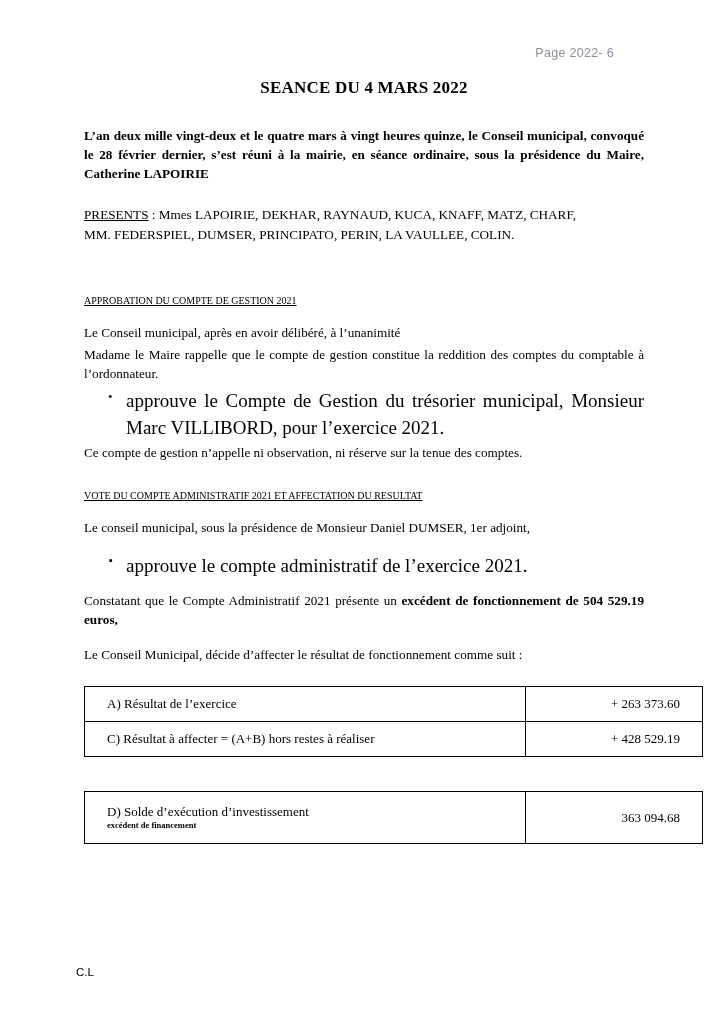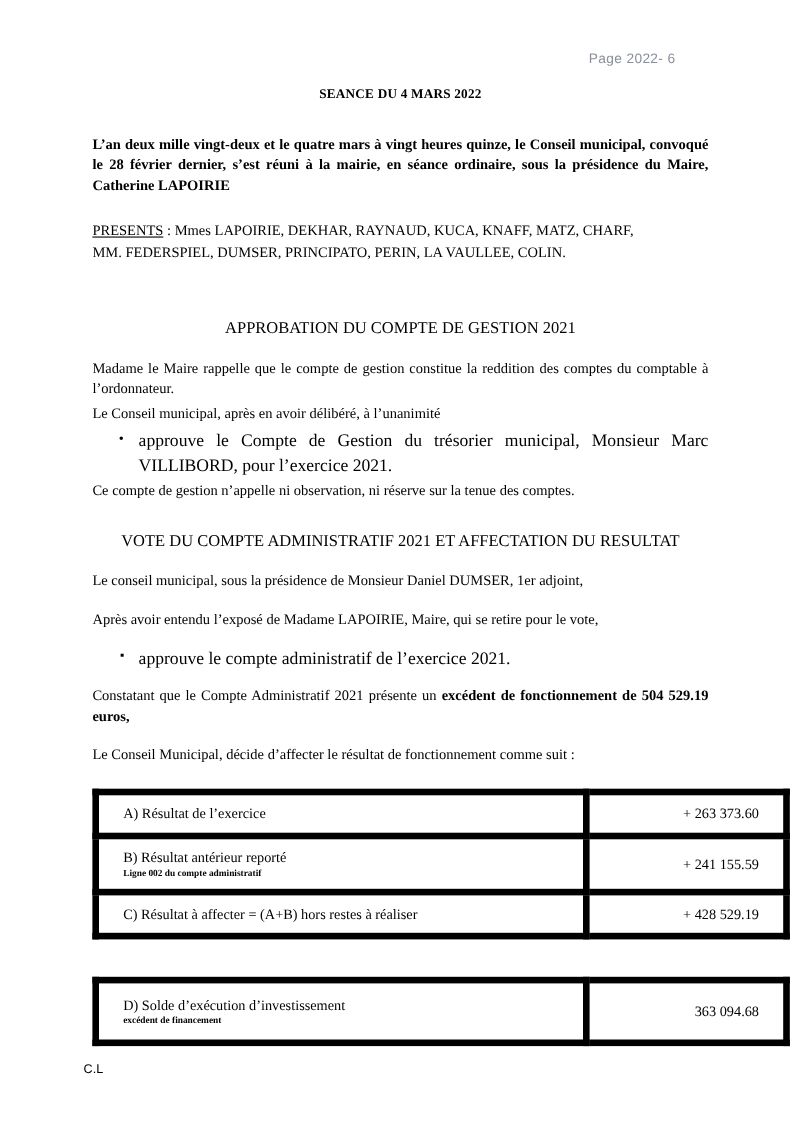--- a/index.html
+++ b/index.html
@@ -43,7 +43,7 @@
   .doc-title {
     text-align: center;
     font-weight: bold;
-    font-size: 12px;
+    font-size: 17px;
     letter-spacing: 0.2px;
     margin: 0 0 28px 0;
   }

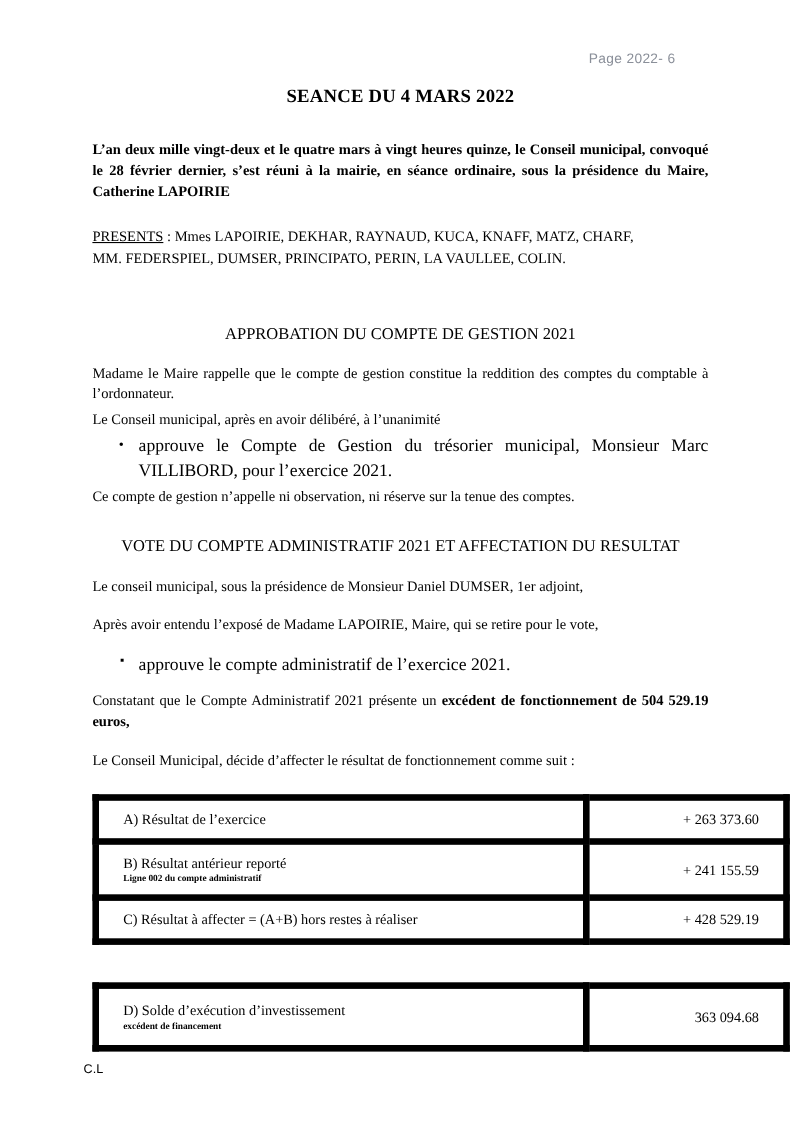--- a/index.html
+++ b/index.html
@@ -63,10 +63,10 @@
     text-decoration: underline;
   }
   .section-heading {
-    font-size: 15px;
+    font-size: 10px;
+    text-decoration: underline;
     margin: 26px 0 16px 0;
     line-height: 1.4;
-    text-align: center;
   }
   .para {
     font-size: 13.2px;

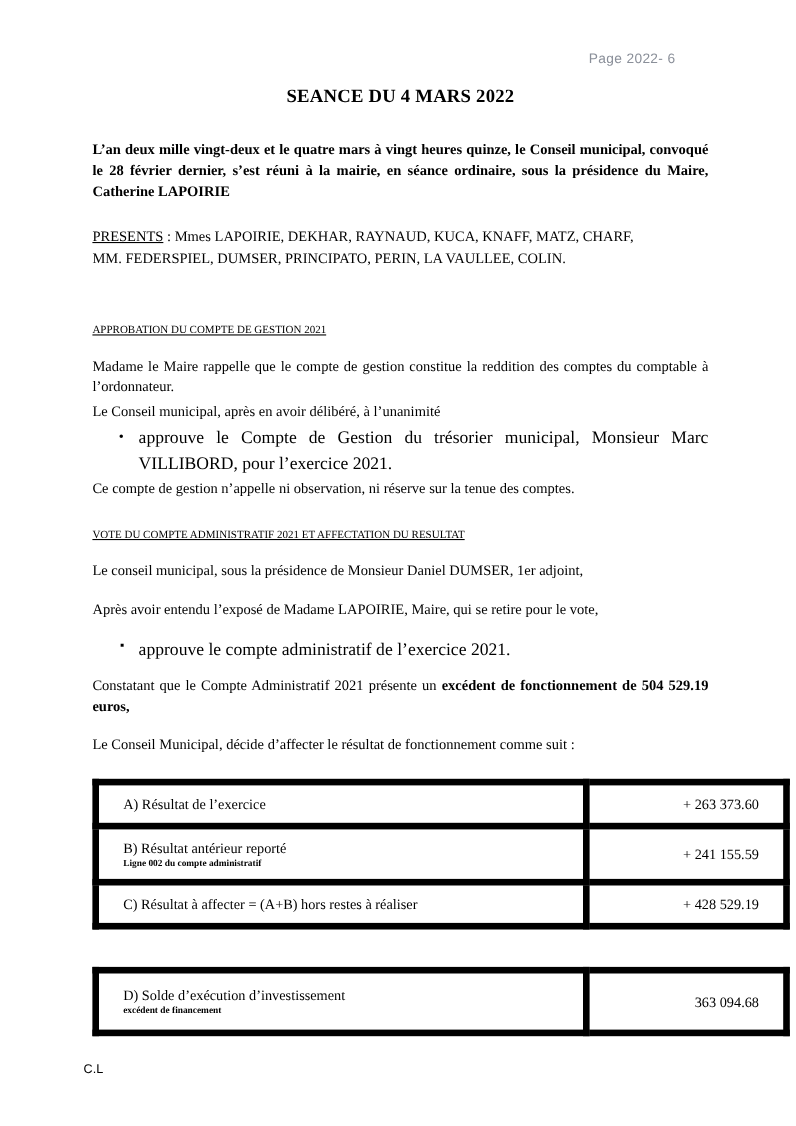--- a/index.html
+++ b/index.html
@@ -175,8 +175,8 @@
 
     <div class="section-heading">APPROBATION DU COMPTE DE GESTION 2021</div>
 
+    <p class="para">Le Conseil municipal, après en avoir délibéré, à l’unanimité</p>
     <p class="para">Madame le Maire rappelle que le compte de gestion constitue la reddition des comptes du comptable à l’ordonnateur.</p>
-    <p class="para">Le Conseil municipal, après en avoir délibéré, à l’unanimité</p>
 
     <ul class="bullets">
       <li>approuve le Compte de Gestion du trésorier municipal, Monsieur Marc VILLIBORD, pour l’exercice 2021.</li>

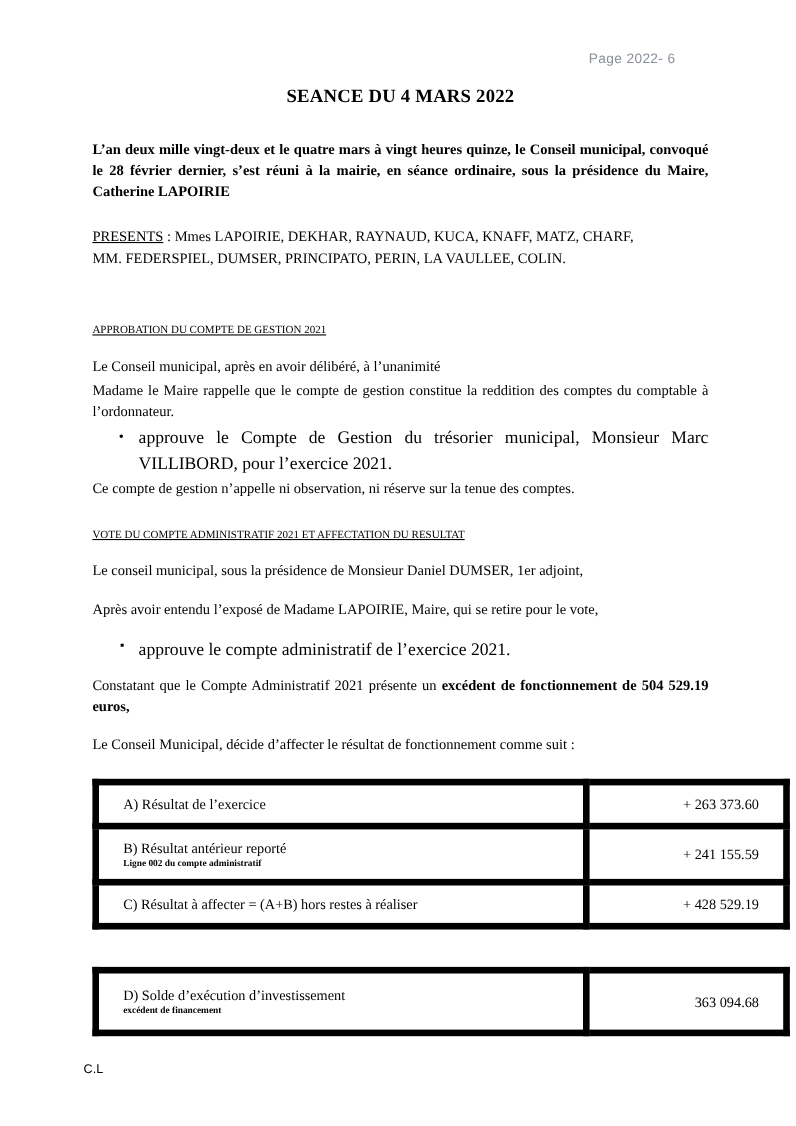--- a/index.html
+++ b/index.html
@@ -83,7 +83,7 @@
     list-style: none;
   }
   ul.bullets li {
-    font-size: 16px;
+    font-size: 19px;
     line-height: 1.42;
     text-align: justify;
     position: relative;

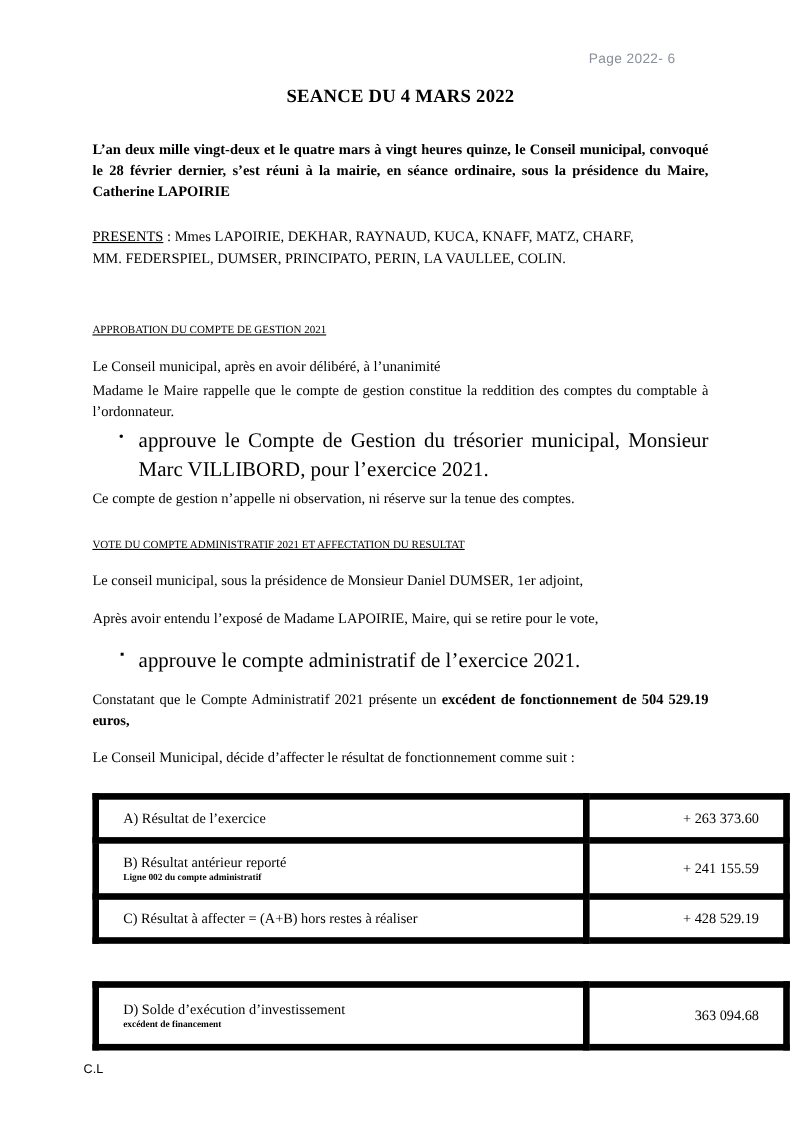--- a/index.html
+++ b/index.html
@@ -188,7 +188,6 @@
 
     <p class="para spaced">Le conseil municipal, sous la présidence de Monsieur Daniel DUMSER, 1er adjoint,</p>
 
-    <p class="para spaced">Après avoir entendu l’exposé de Madame LAPOIRIE, Maire, qui se retire pour le vote,</p>
 
     <ul class="bullets square">
       <li>approuve le compte administratif de l’exercice 2021.</li>

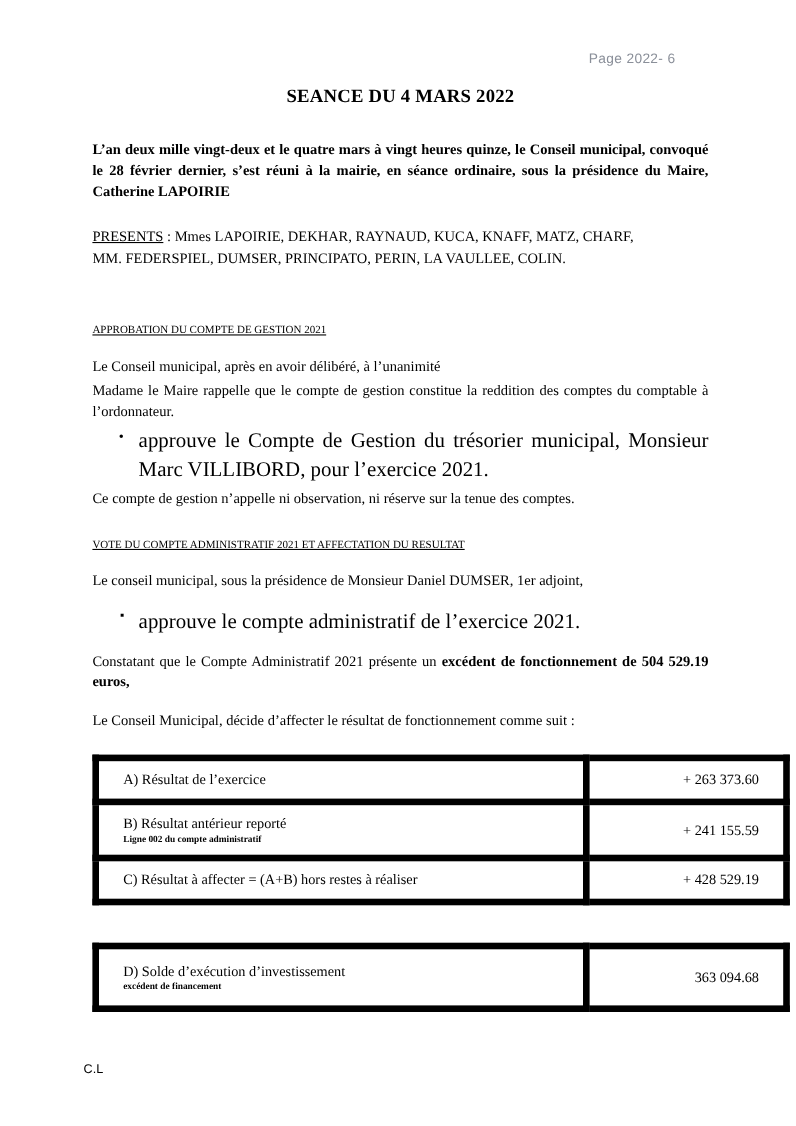--- a/index.html
+++ b/index.html
@@ -113,7 +113,7 @@
     table-layout: fixed;
   }
   table.result-table td {
-    border: 6px solid #000000;
+    border: 1px solid #000000;
     font-size: 13px;
     vertical-align: middle;
   }

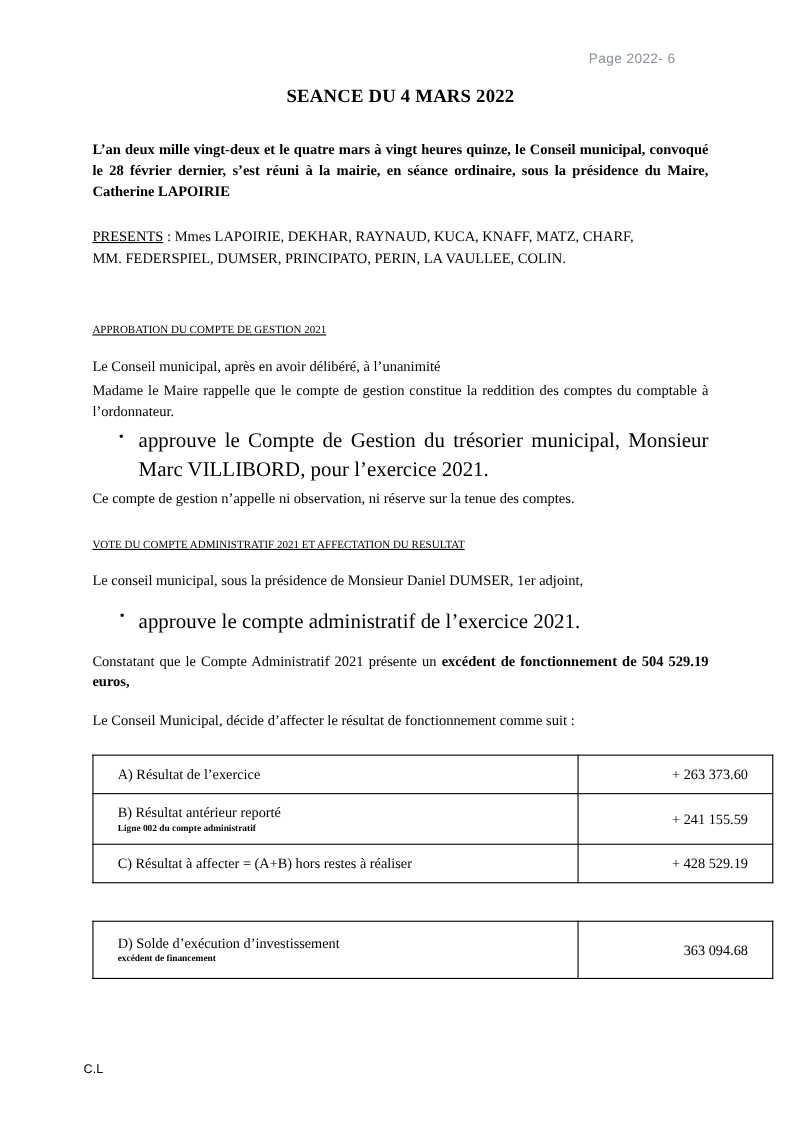--- a/index.html
+++ b/index.html
@@ -206,13 +206,6 @@
             <span class="cell-inner">A)  Résultat de l’exercice</span>
           </td>
           <td class="value">+  263 373.60</td>
-        </tr>
-        <tr>
-          <td class="label">
-            <span class="cell-inner">B)  Résultat antérieur reporté</span>
-            <span class="sub-note">Ligne 002 du compte administratif</span>
-          </td>
-          <td class="value">+  241 155.59</td>
         </tr>
         <tr>
           <td class="label">

